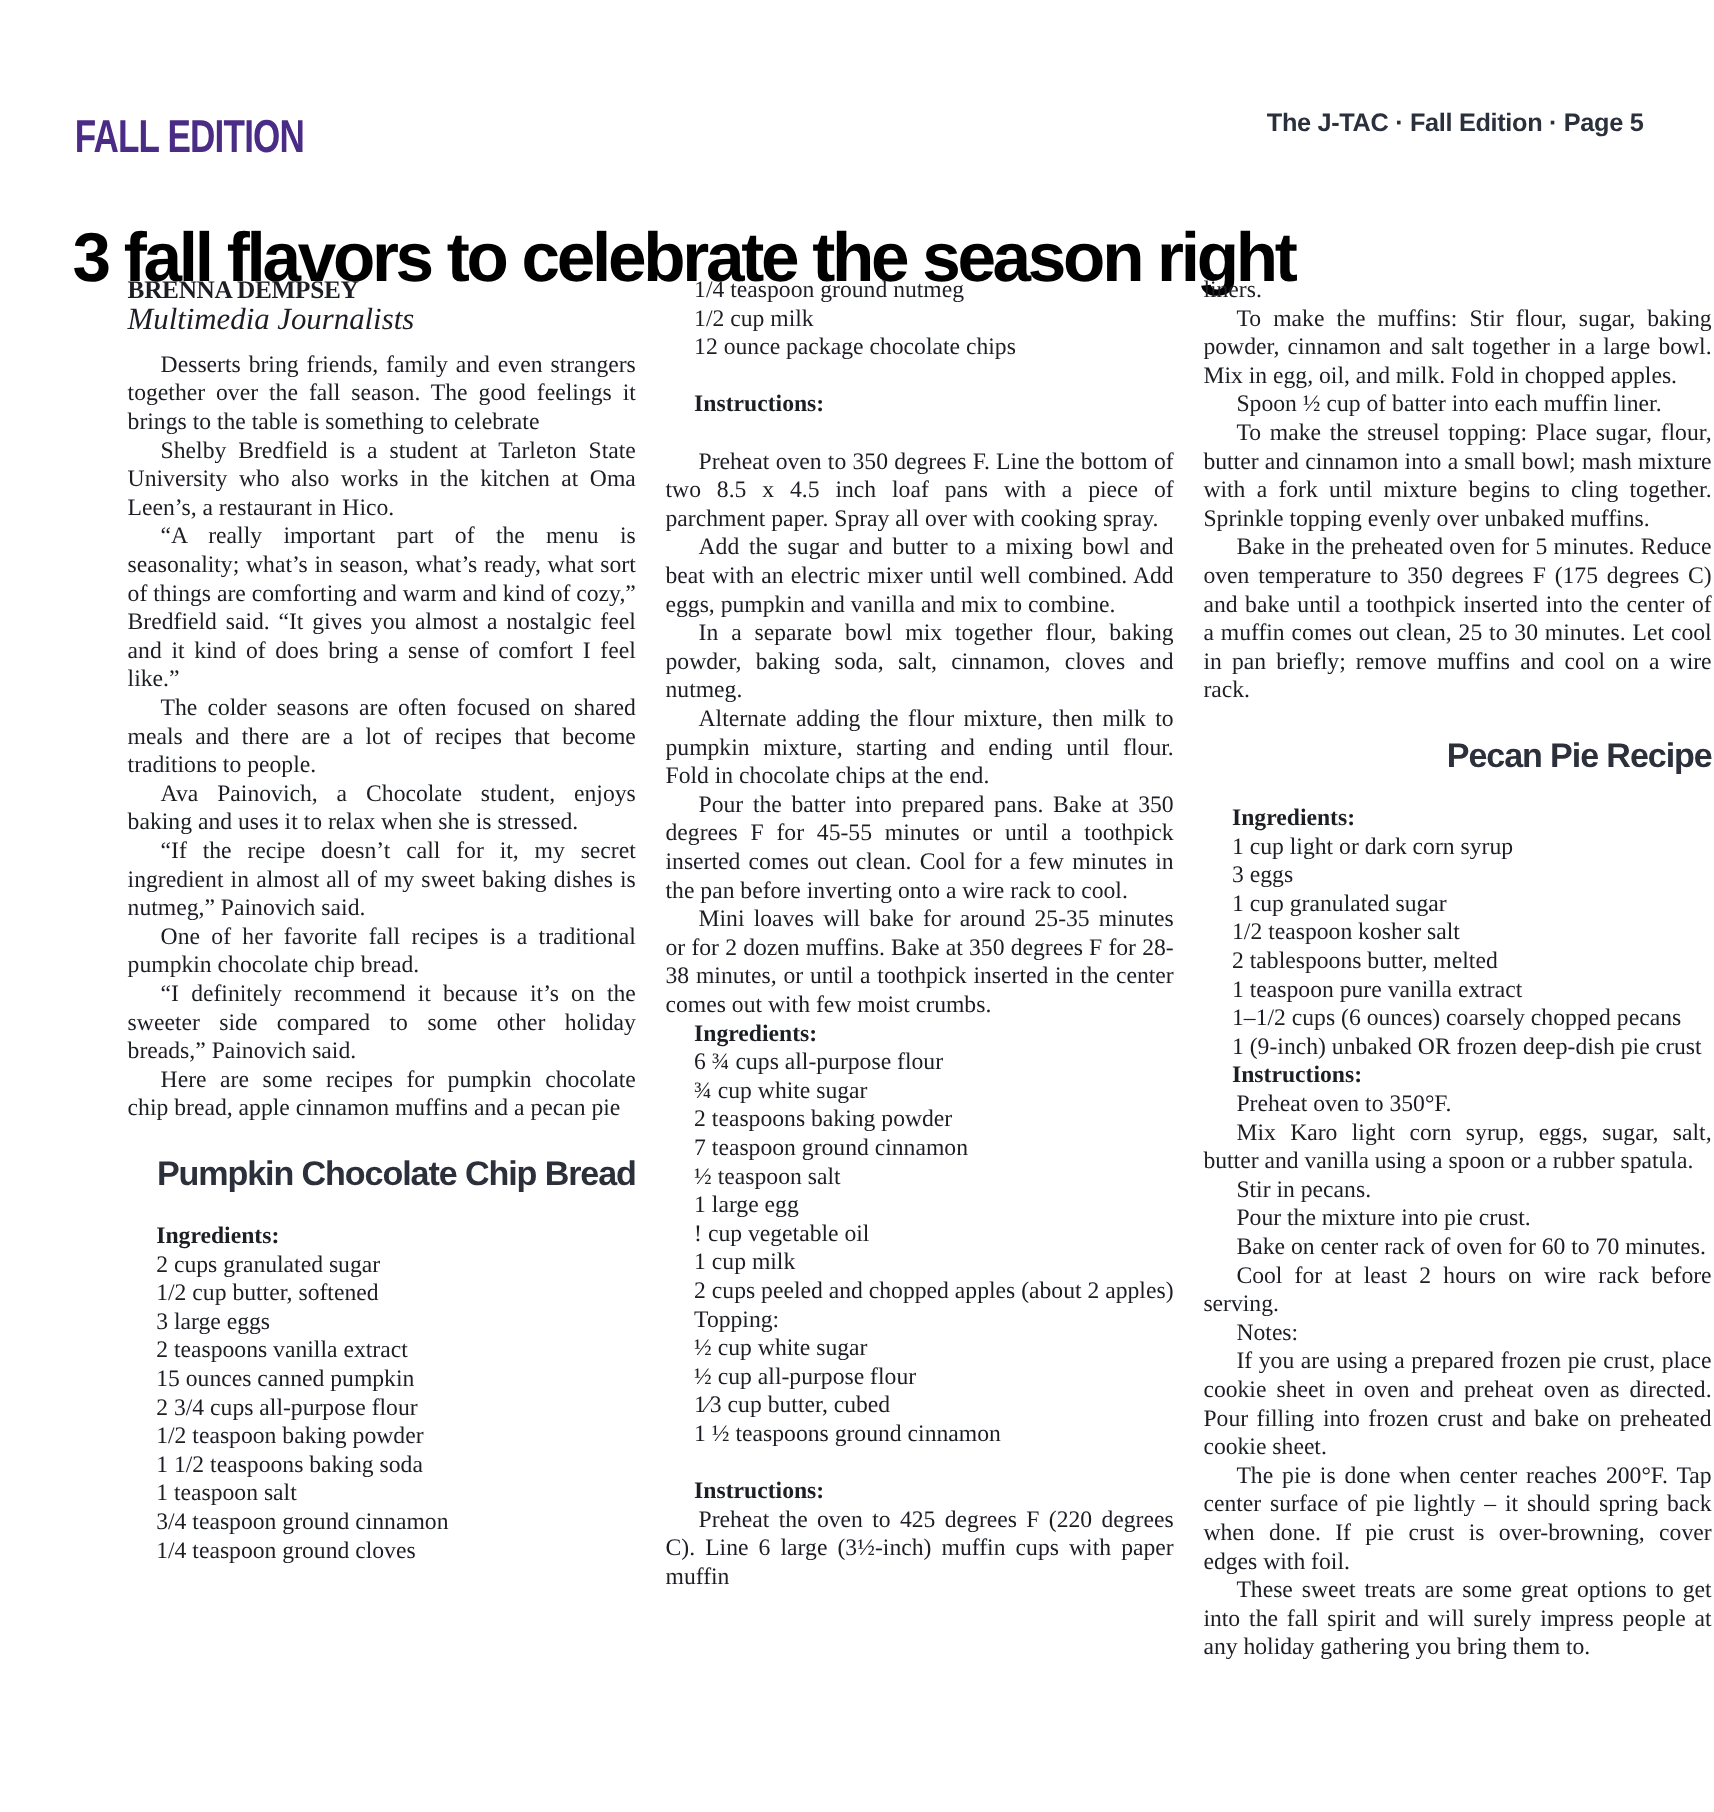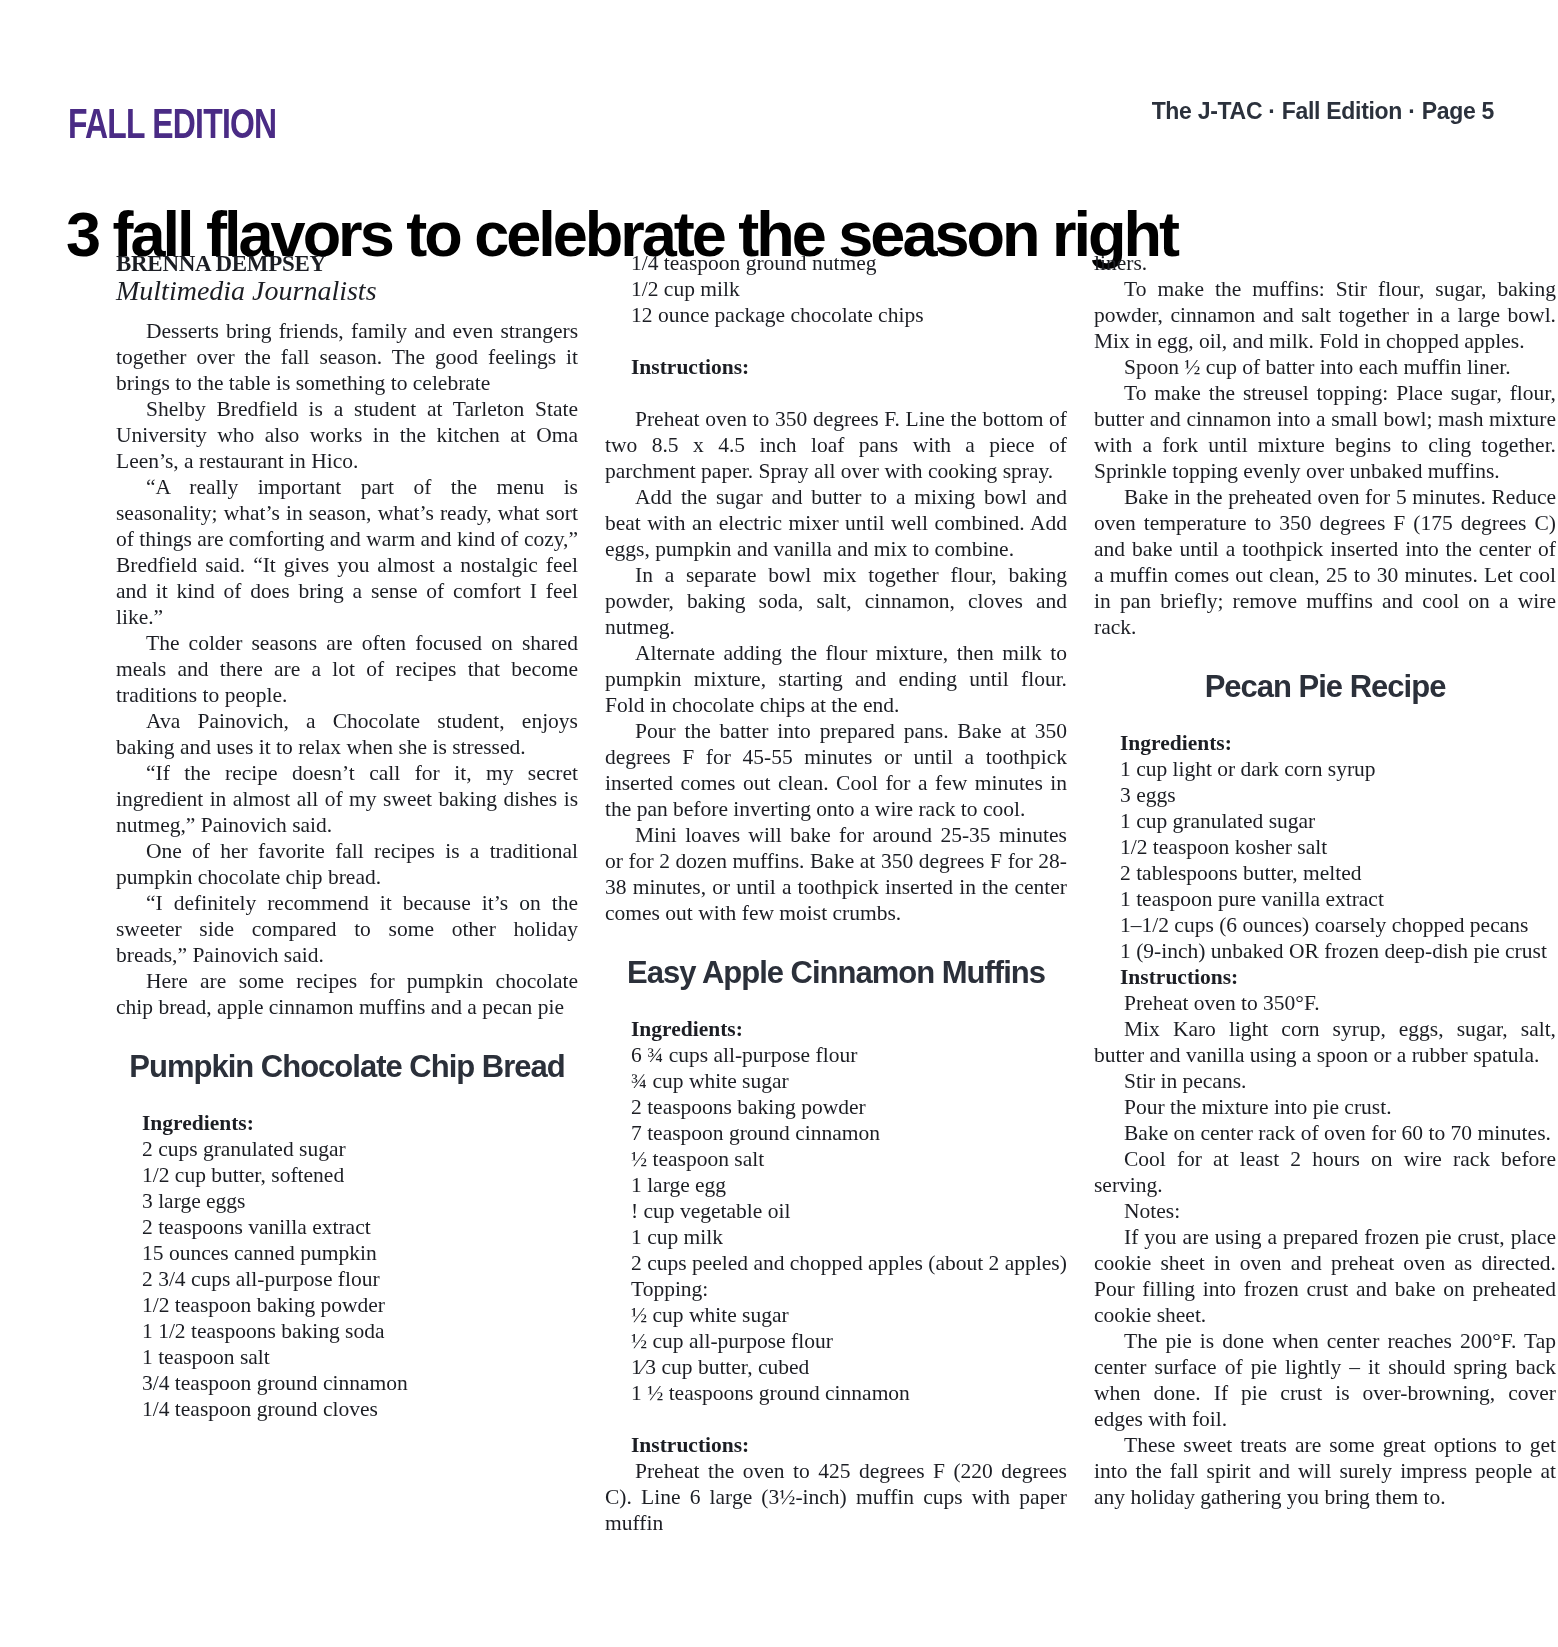--- a/index.html
+++ b/index.html
@@ -55,7 +55,7 @@
     font-family: "Liberation Sans", sans-serif;
     font-weight: bold; font-size: 31px; line-height: 42px;
     letter-spacing: -1px; color: #2b303a;
-    text-align: center; margin: 26px 0 22px 0;
+    text-align: right; margin: 26px 0 22px 0;
   }
   .label { font-weight: bold; padding-left: 26px; }
   .ing { padding-left: 26px; }

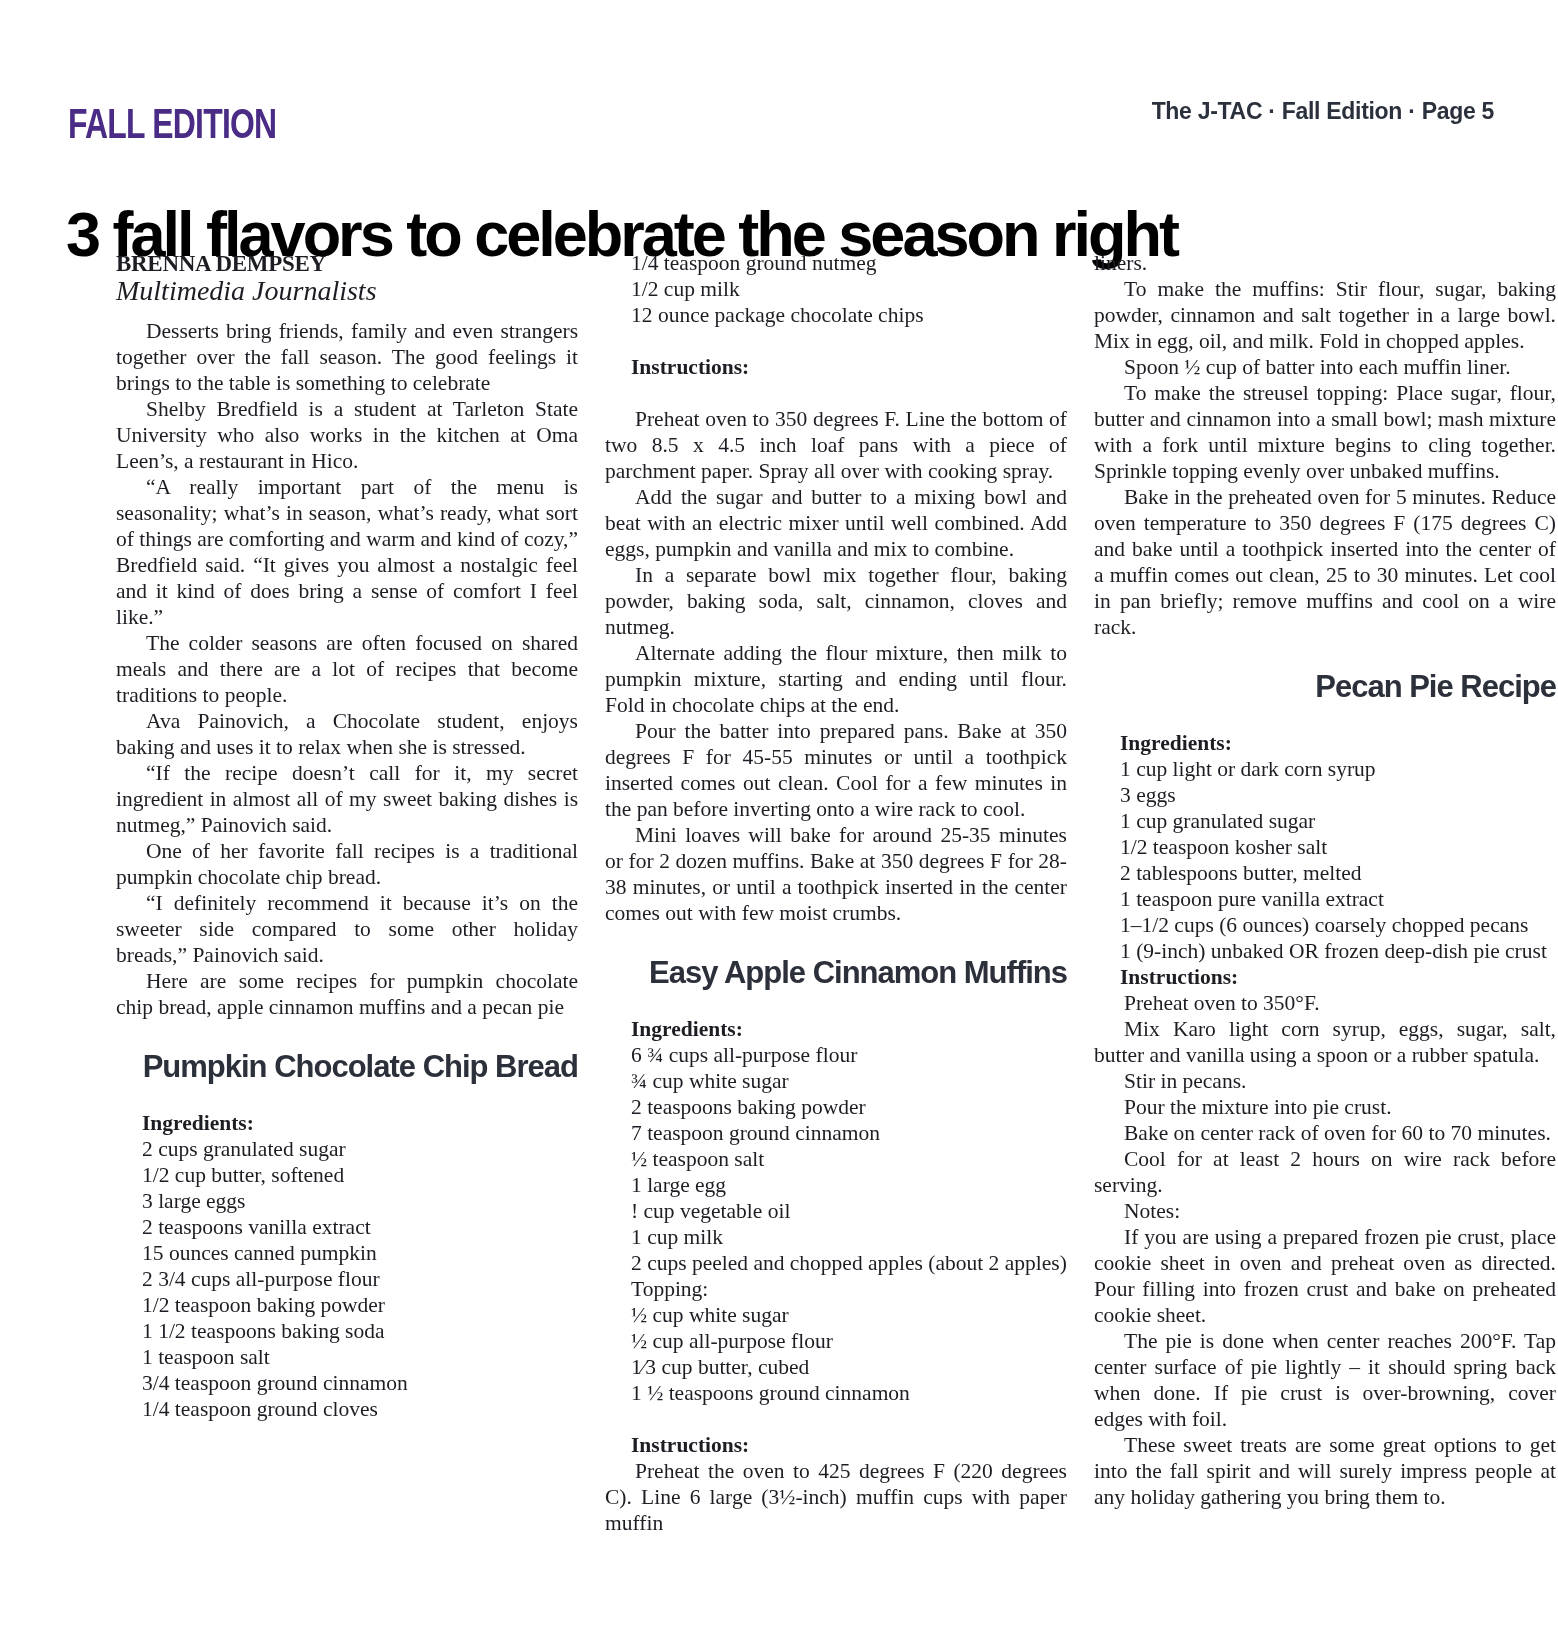--- a/index.html
+++ b/index.html
@@ -121,7 +121,6 @@
           <p class="para">Pour the batter into prepared pans. Bake at 350 degrees F for 45-55 minutes or until a toothpick inserted comes out clean. Cool for a few minutes in the pan before inverting onto a wire rack to cool.</p>
           <p class="para">Mini loaves will bake for around 25-35 minutes or for 2 dozen muffins. Bake at 350 degrees F for 28-38 minutes, or until a toothpick inserted in the center comes out with few moist crumbs.</p>
         </div>
-      <h2 class="recipe-heading">Easy Apple Cinnamon Muffins</h2>
       <div class="label">Ingredients:</div>
       <div>
           <div class="ing">6 ¾  cups all-purpose flour</div>

